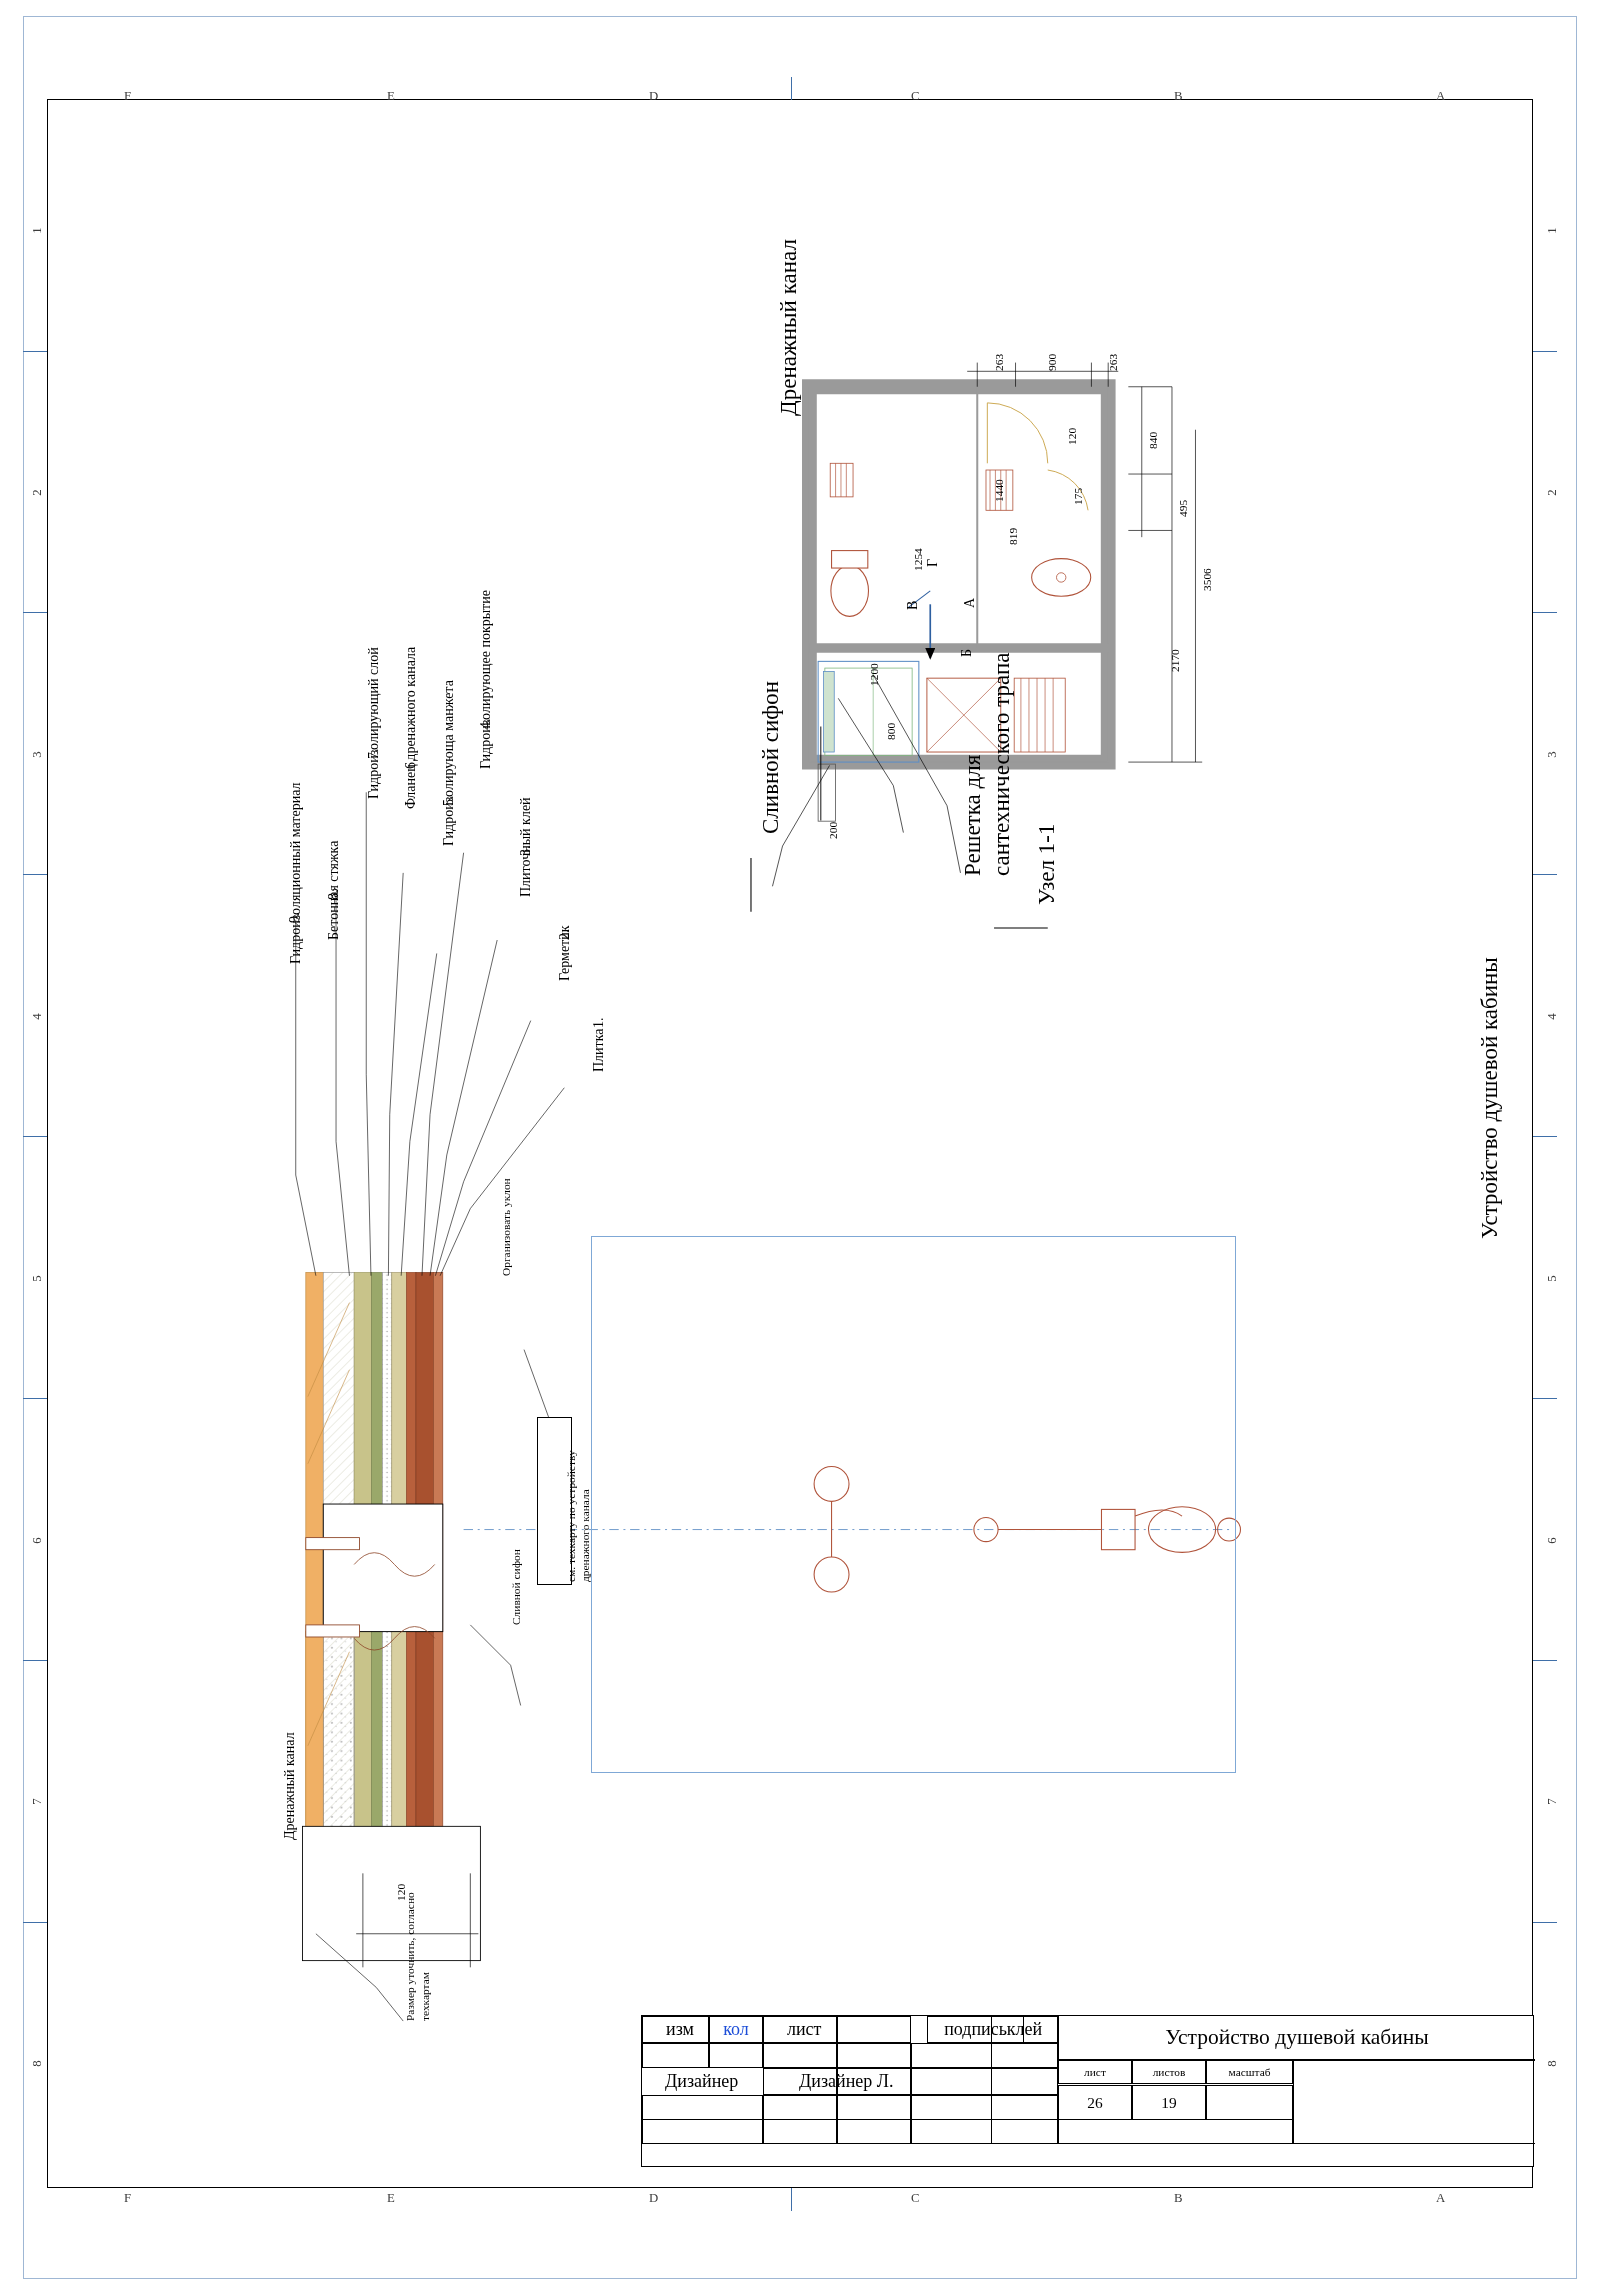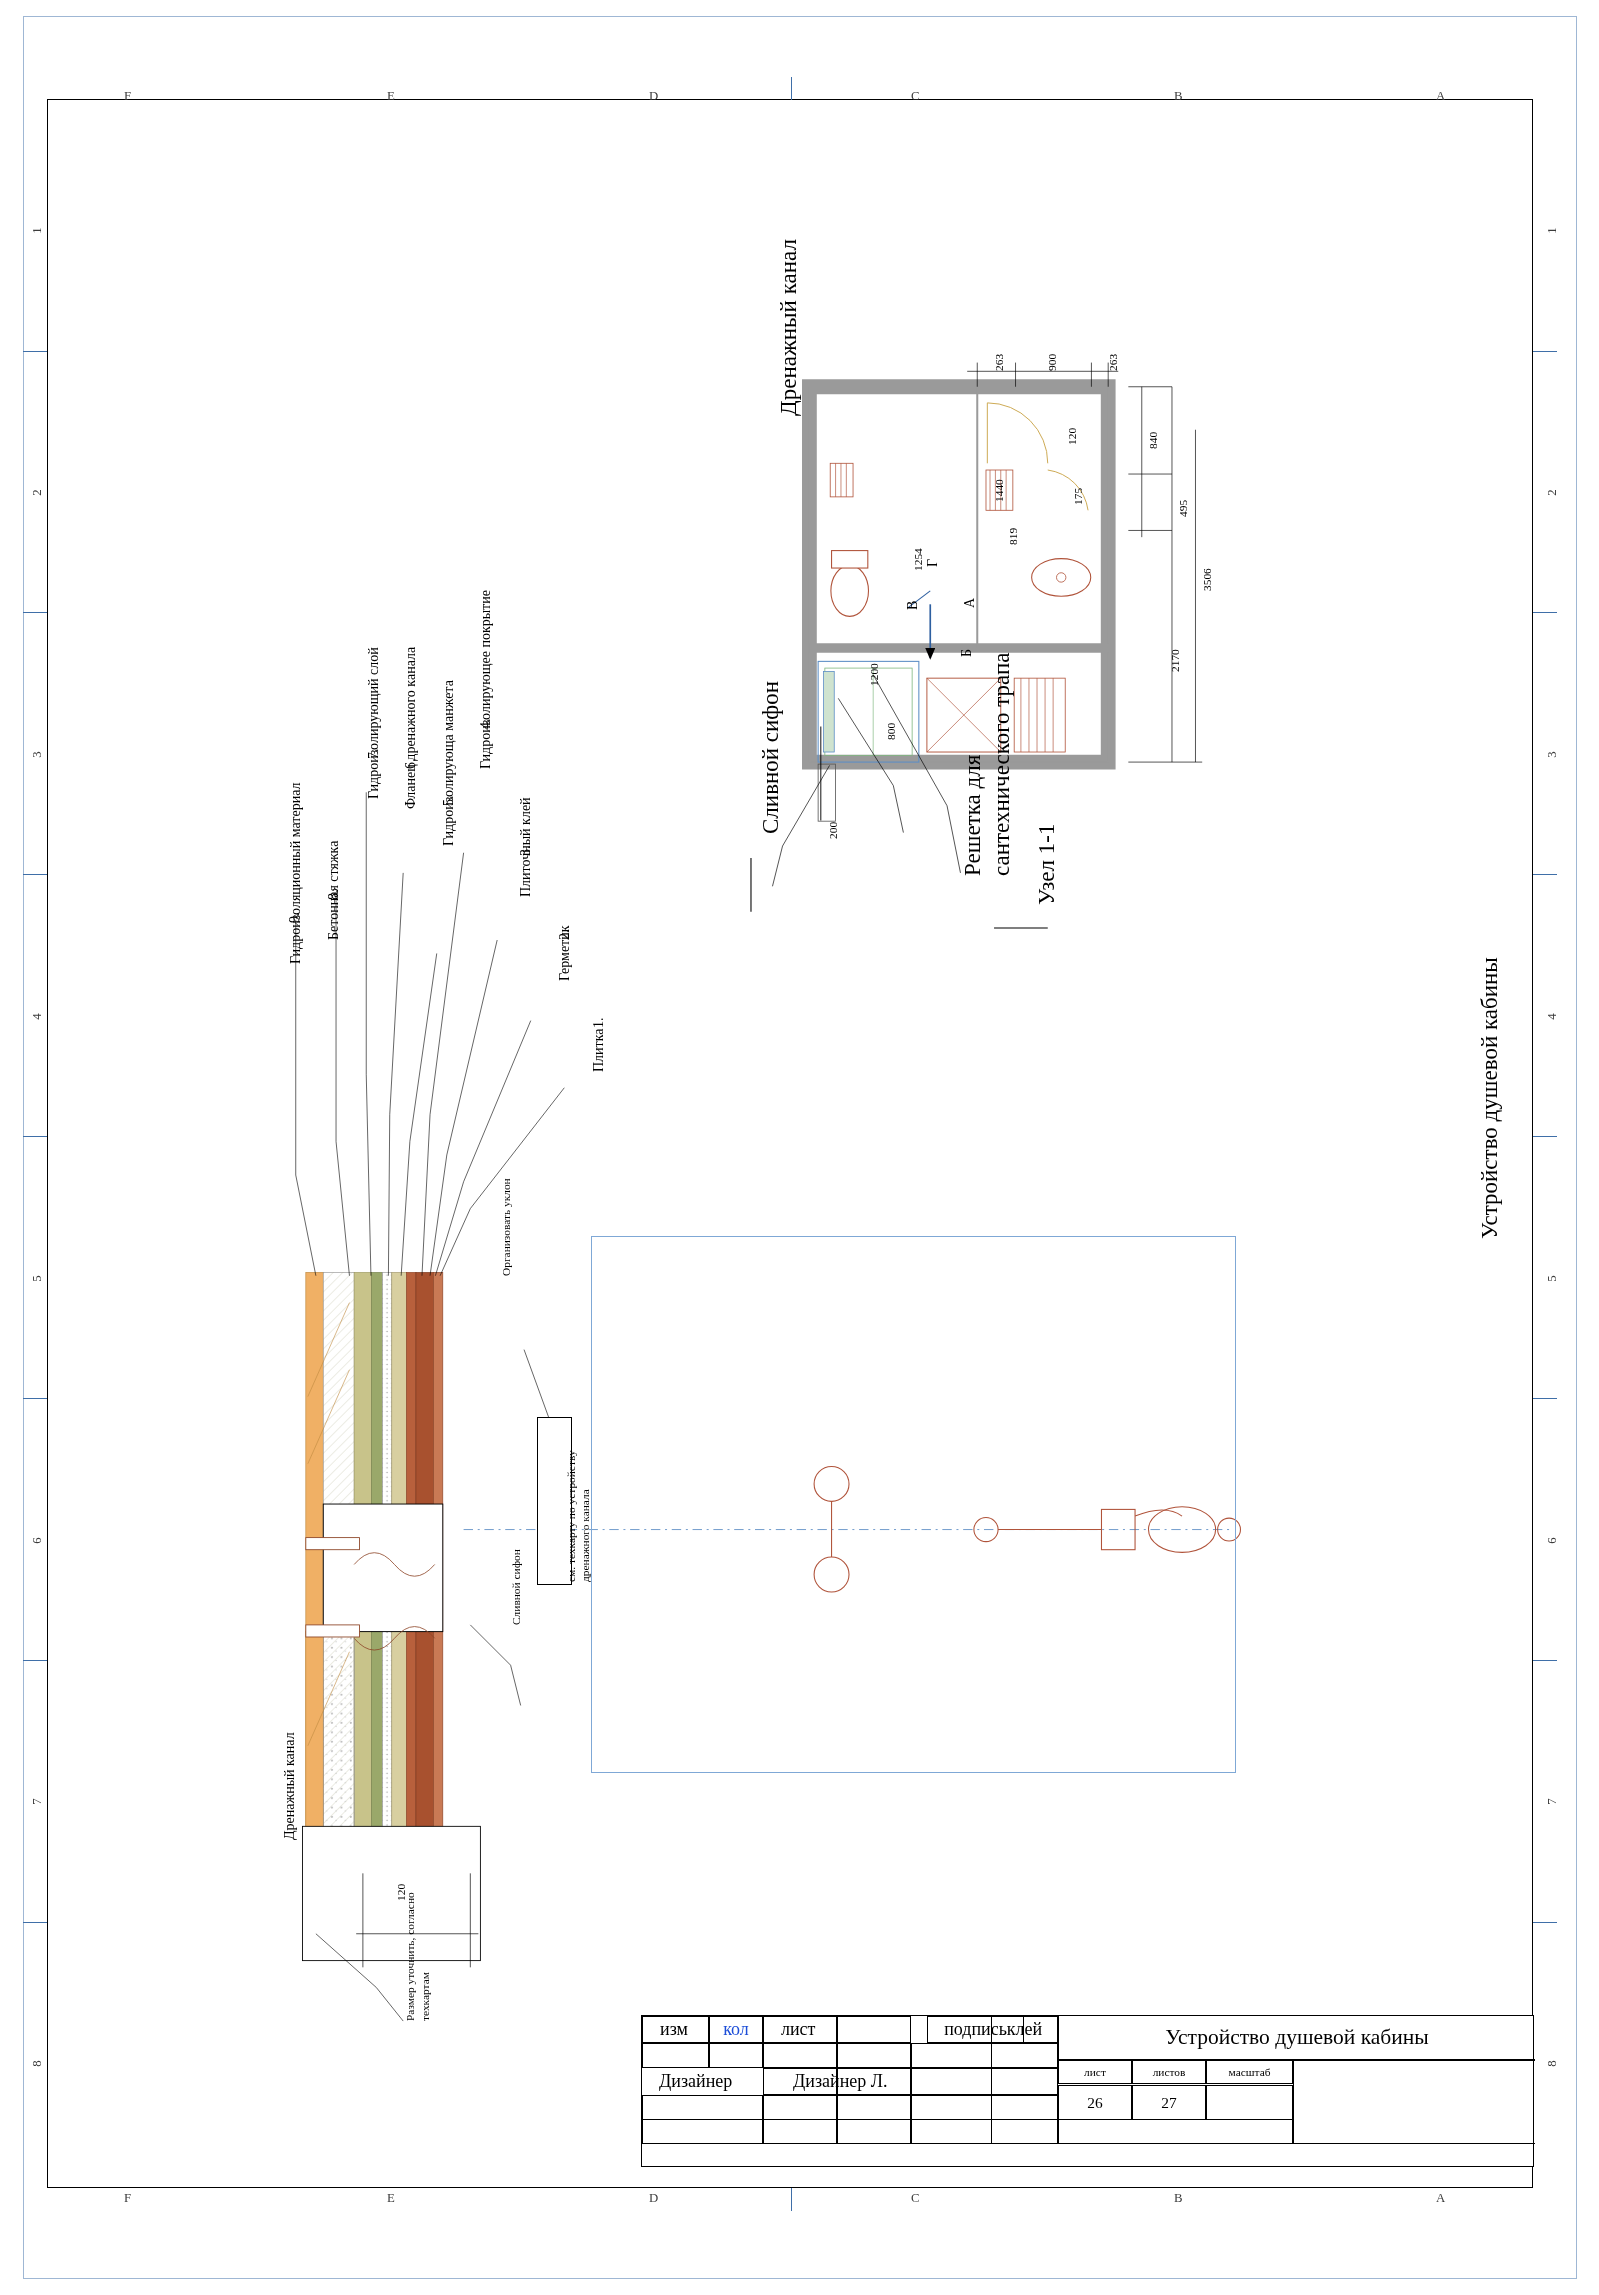--- a/index.html
+++ b/index.html
@@ -46,7 +46,7 @@
   }
   .tb-cell { position:absolute; box-sizing:border-box; border:0.7px solid #000;
              font-size:15.4px; display:flex; align-items:center; justify-content:center; }
-  .tb-cell.left { justify-content:flex-start; padding-left:17px; }
+  .tb-cell.left { justify-content:flex-start; padding-left:23px; }
   .tb-red { color:#1d4ed8; }
   .tb-small { font-size:11.4px; }
   .tb-big { font-size:18px; }

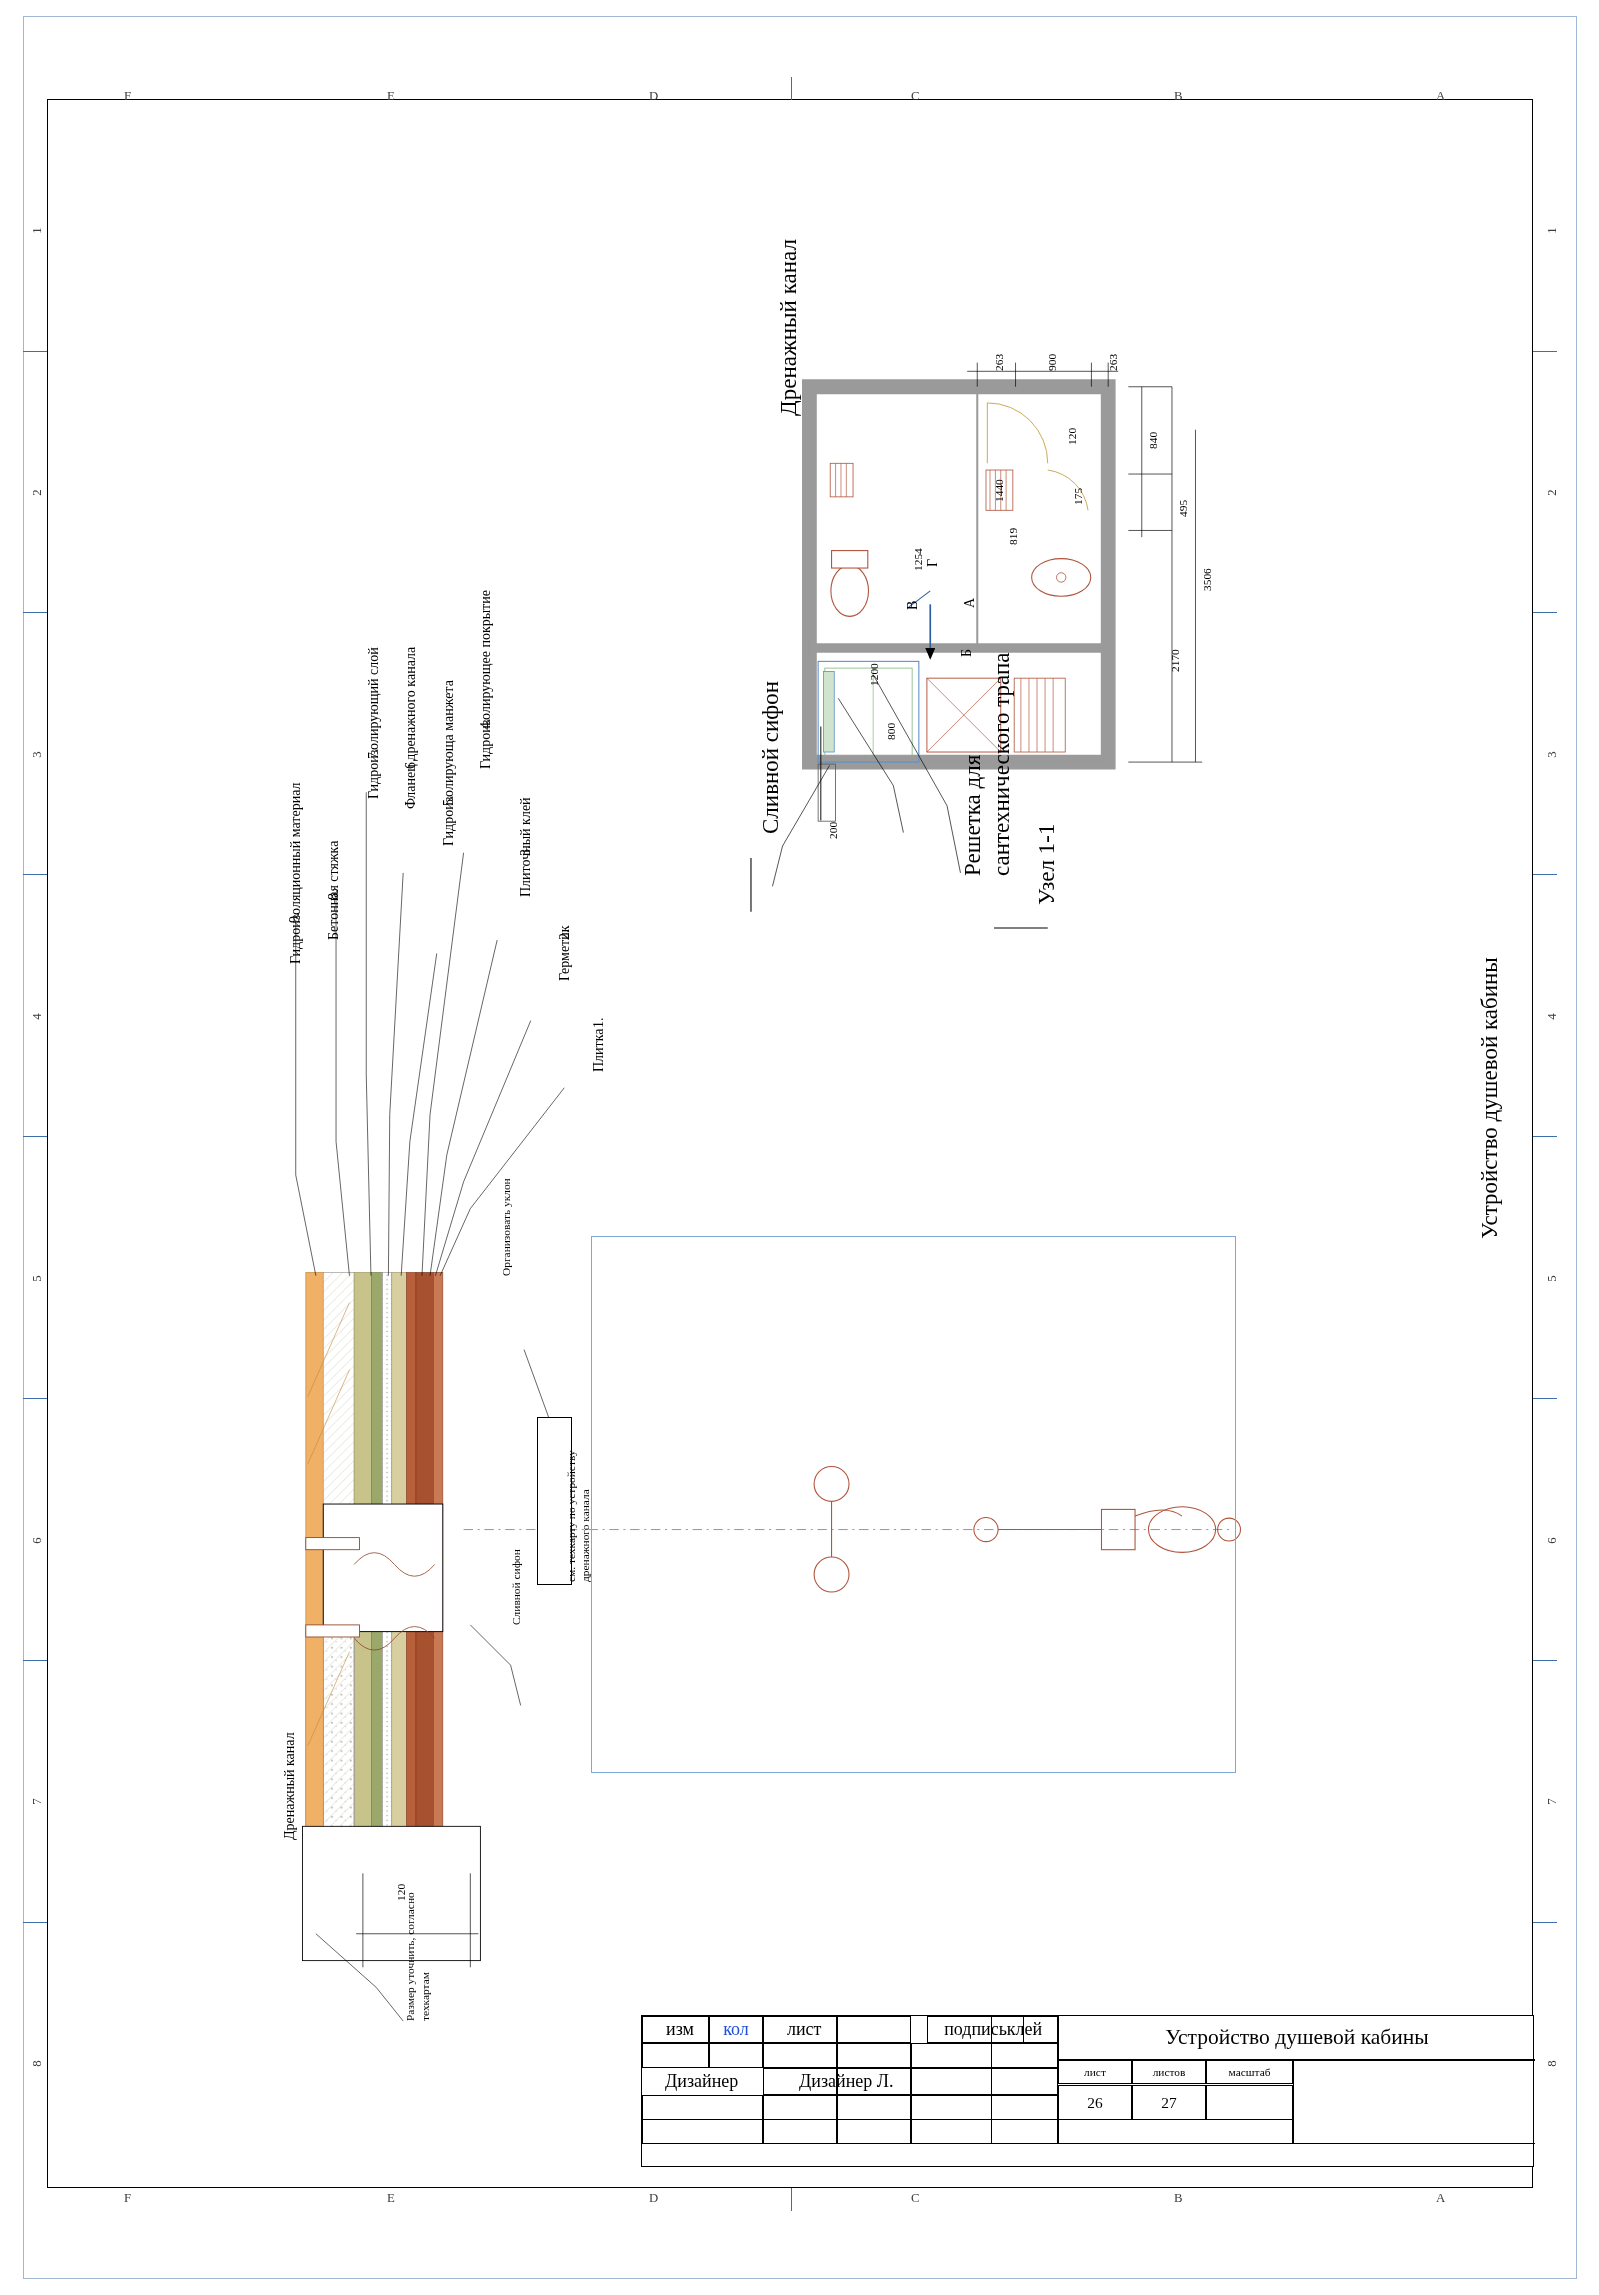--- a/index.html
+++ b/index.html
@@ -403,7 +403,7 @@
   <div class="tb-cell tb-small" style="left:564px;top:44px;width:87px;height:24px;">масштаб</div>
 
   <div class="tb-cell" style="left:416px;top:69px;width:74px;height:35px;">26</div>
-  <div class="tb-cell" style="left:490px;top:69px;width:74px;height:35px;">27</div>
+  <div class="tb-cell" style="left:490px;top:69px;width:74px;height:35px;">19</div>
   <div class="tb-cell" style="left:564px;top:69px;width:87px;height:35px;"></div>
 
   <div class="tb-cell" style="left:416px;top:103px;width:235px;height:25px;"></div>

